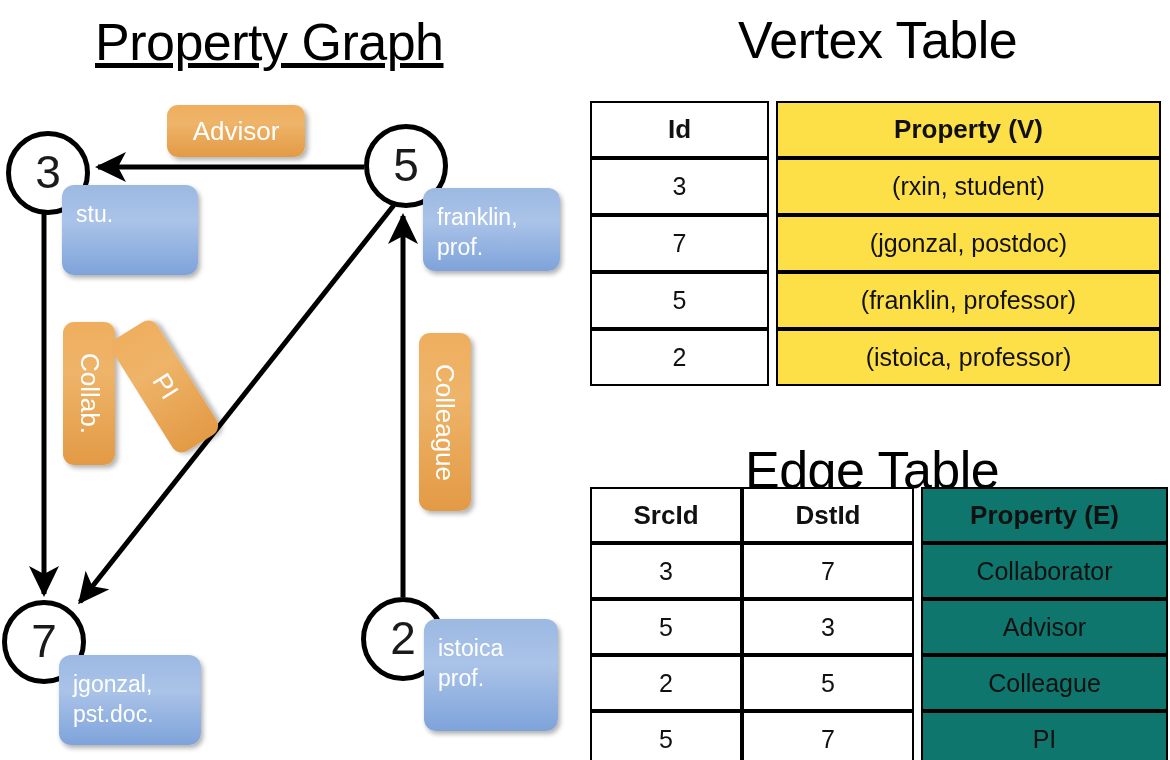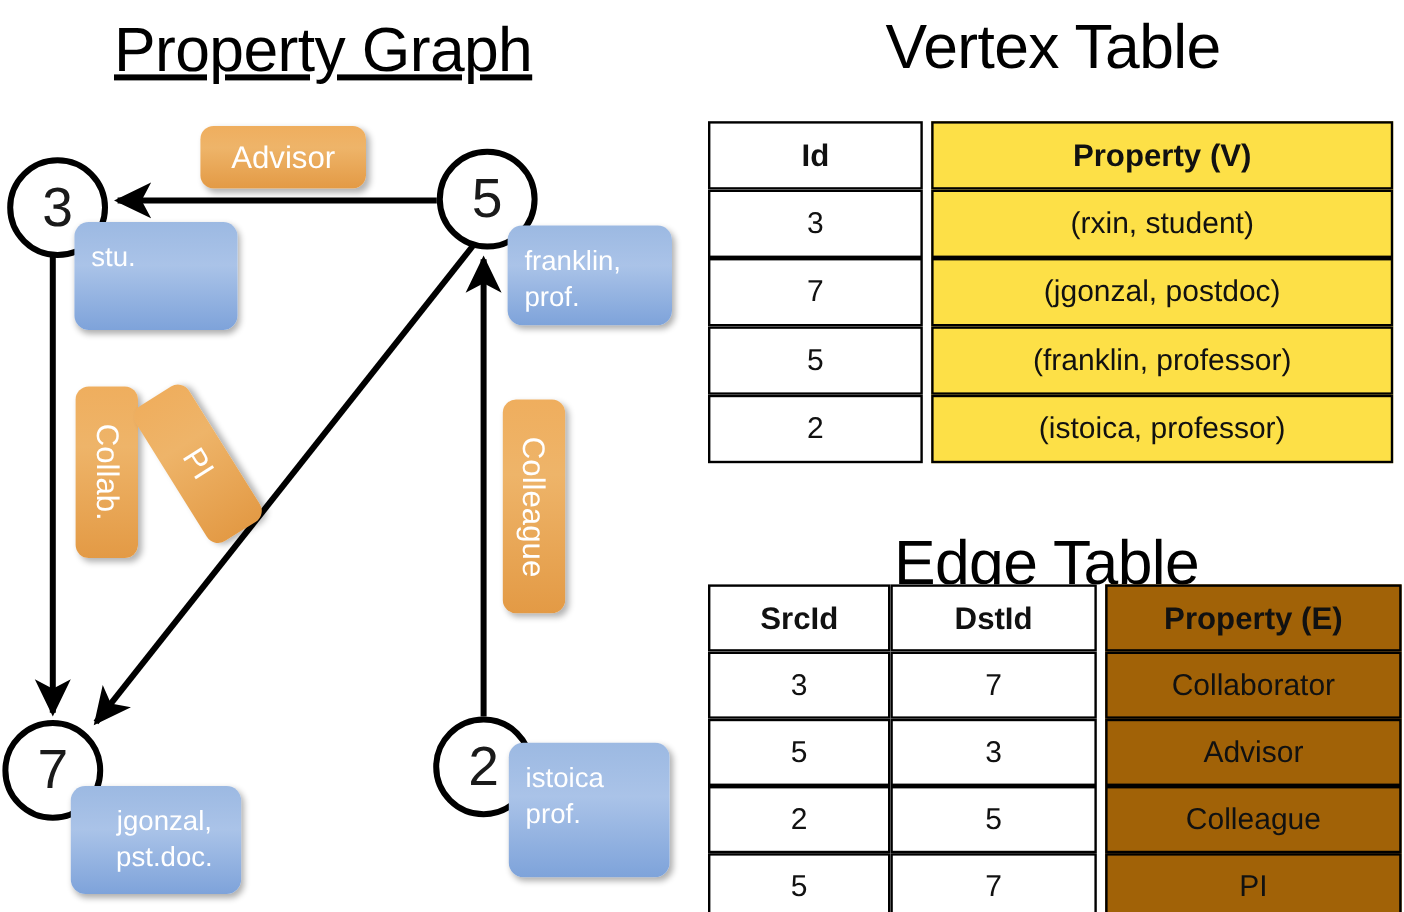--- a/index.html
+++ b/index.html
@@ -143,7 +143,7 @@
   #edge-table td, #edge-table th { height: 52px; }
   #edge-table .c-src { width: 148px; }
   #edge-table .c-dst { width: 168px; }
-  #edge-table .c-prop { width: 243px; background: #a16207; }
+  #edge-table .c-prop { width: 243px; background: #0f766e; }
 </style>
 </head>
 <body>

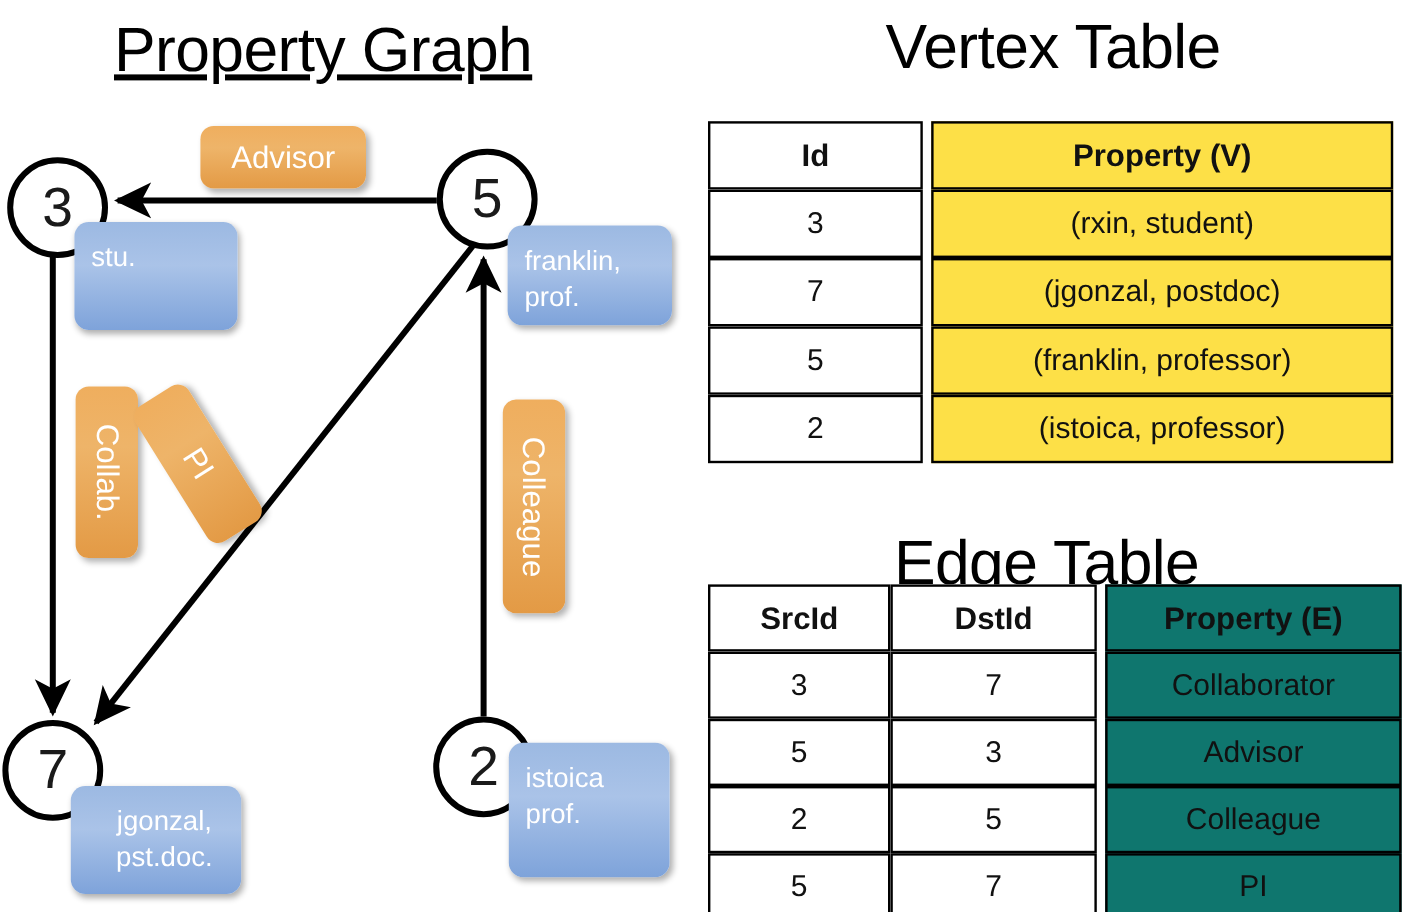--- a/index.html
+++ b/index.html
@@ -83,7 +83,7 @@
   }
   #blue-3 { left: 62px;  top: 185px; width: 136px; height: 90px; }
   #blue-5 { left: 423px; top: 188px; width: 137px; height: 83px; }
-  #blue-7 { left: 59px;  top: 655px; width: 142px; height: 90px; text-align: center; }
+  #blue-7 { left: 59px;  top: 655px; width: 142px; height: 90px; }
   #blue-2 { left: 424px; top: 619px; width: 134px; height: 112px; }
   .blue-box .line { display: block; white-space: nowrap; }
 

